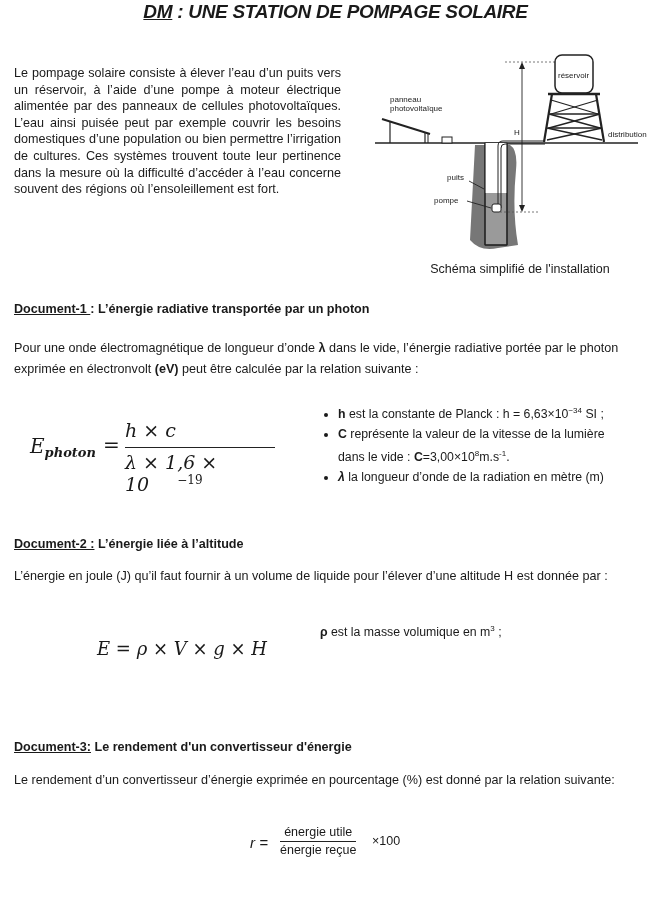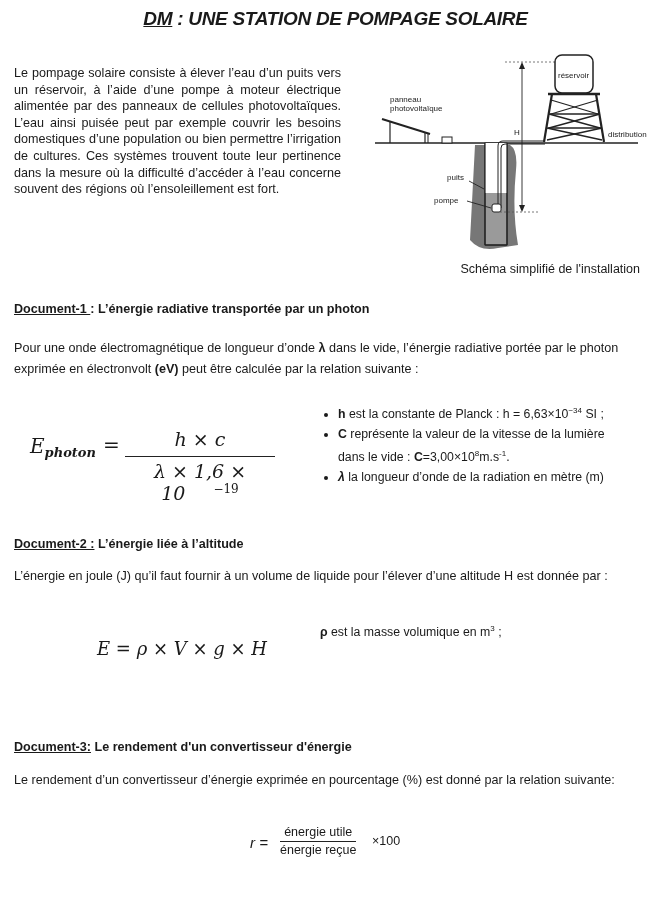--- a/index.html
+++ b/index.html
@@ -6,7 +6,7 @@
   body { width: 671px; height: 914px; position: relative; overflow: hidden; color: #1a1a1a;
          font-family: "Liberation Sans", sans-serif; }
   .abs { position: absolute; }
-  .title { left: 0; width: 671px; top: 8px; text-align: center; font-size: 19px; font-weight: bold; font-style: italic; letter-spacing: -0.3px; }
+  .title { left: 0; width: 671px; top: 1px; text-align: center; font-size: 19px; font-weight: bold; font-style: italic; letter-spacing: -0.3px; }
   .title .u { text-decoration: underline; }
   .intro { left: 14px; top: 65px; width: 327px; font-size: 12.6px; line-height: 16.6px; text-align: justify; }
   .diagram { left: 370px; top: 50px; width: 300px; height: 200px; }

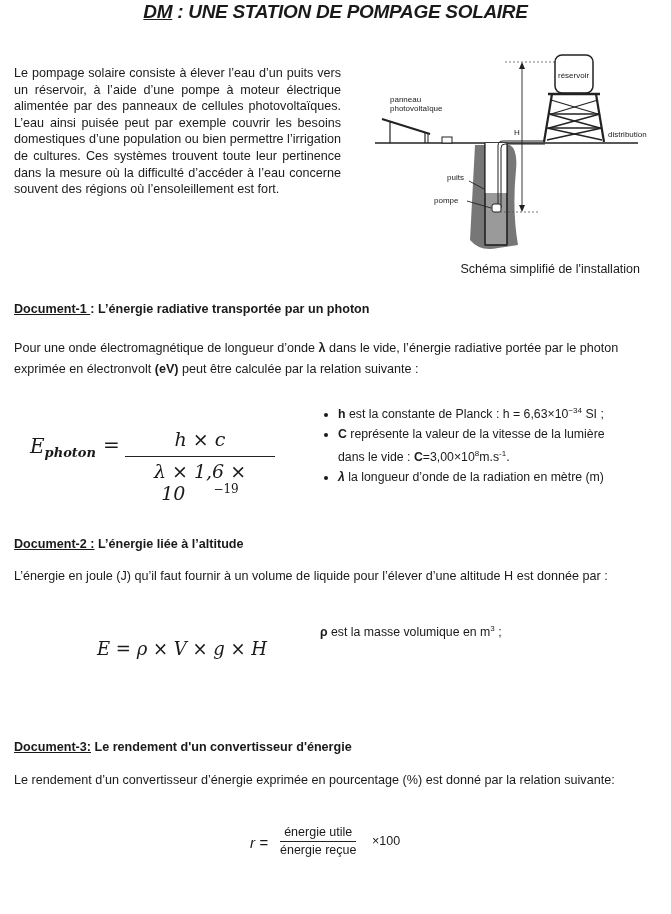--- a/index.html
+++ b/index.html
@@ -10,7 +10,7 @@
   .title .u { text-decoration: underline; }
   .intro { left: 14px; top: 65px; width: 327px; font-size: 12.6px; line-height: 16.6px; text-align: justify; }
   .diagram { left: 370px; top: 50px; width: 300px; height: 200px; }
-  .caption { left: 400px; width: 240px; top: 262px; text-align: right; font-size: 12.5px; }
+  .caption { left: 400px; width: 240px; top: 262px; text-align: center; font-size: 12.5px; }
   .doc-h { left: 14px; font-size: 12.6px; font-weight: bold; }
   .doc-h .u { text-decoration: underline; }
   .para { left: 14px; width: 640px; font-size: 12.6px; line-height: 21px; }

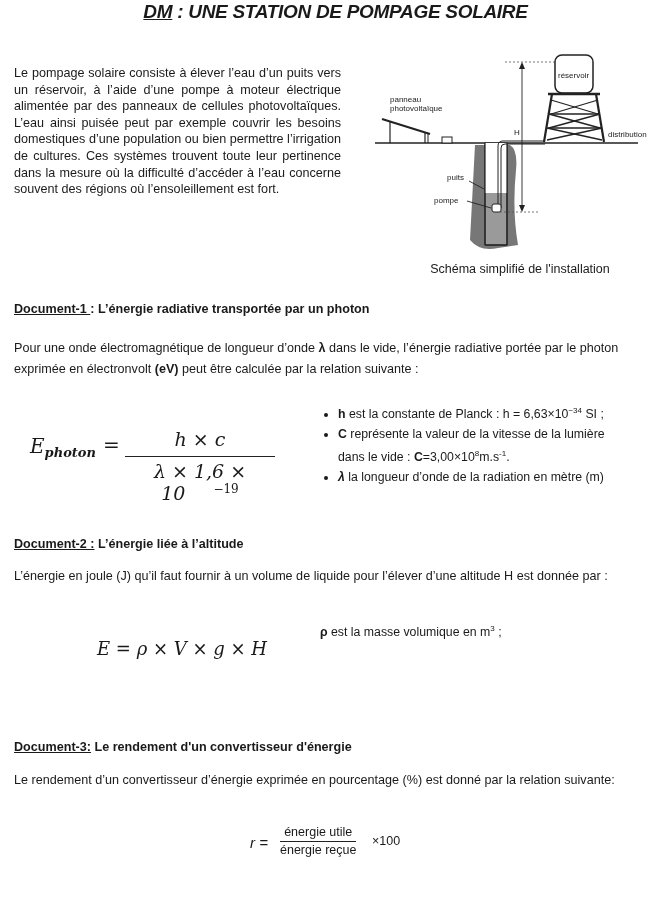--- a/index.html
+++ b/index.html
@@ -19,7 +19,7 @@
   .f1-lhs { position: absolute; left: 0; top: 19px; font-size: 20px; }
   .f1-lhs sub { font-size: 13px; font-weight: bold; vertical-align: -4px; }
   .f1-eq { position: absolute; left: 73px; top: 18px; font-size: 20px; }
-  .f1-frac { position: absolute; left: 95px; top: 13px; width: 150px; text-align: center; font-size: 19px; }
+  .f1-frac { position: absolute; left: 95px; top: 4px; width: 150px; font-size: 19px; }
   .f1-frac .num { height: 26px; }
   .f1-frac .bar { border-top: 1.4px solid #222; margin: 2px 0 3px; }
   .f1-frac sup { font-size: 12px; font-style: normal; padding-left: 28px; }

